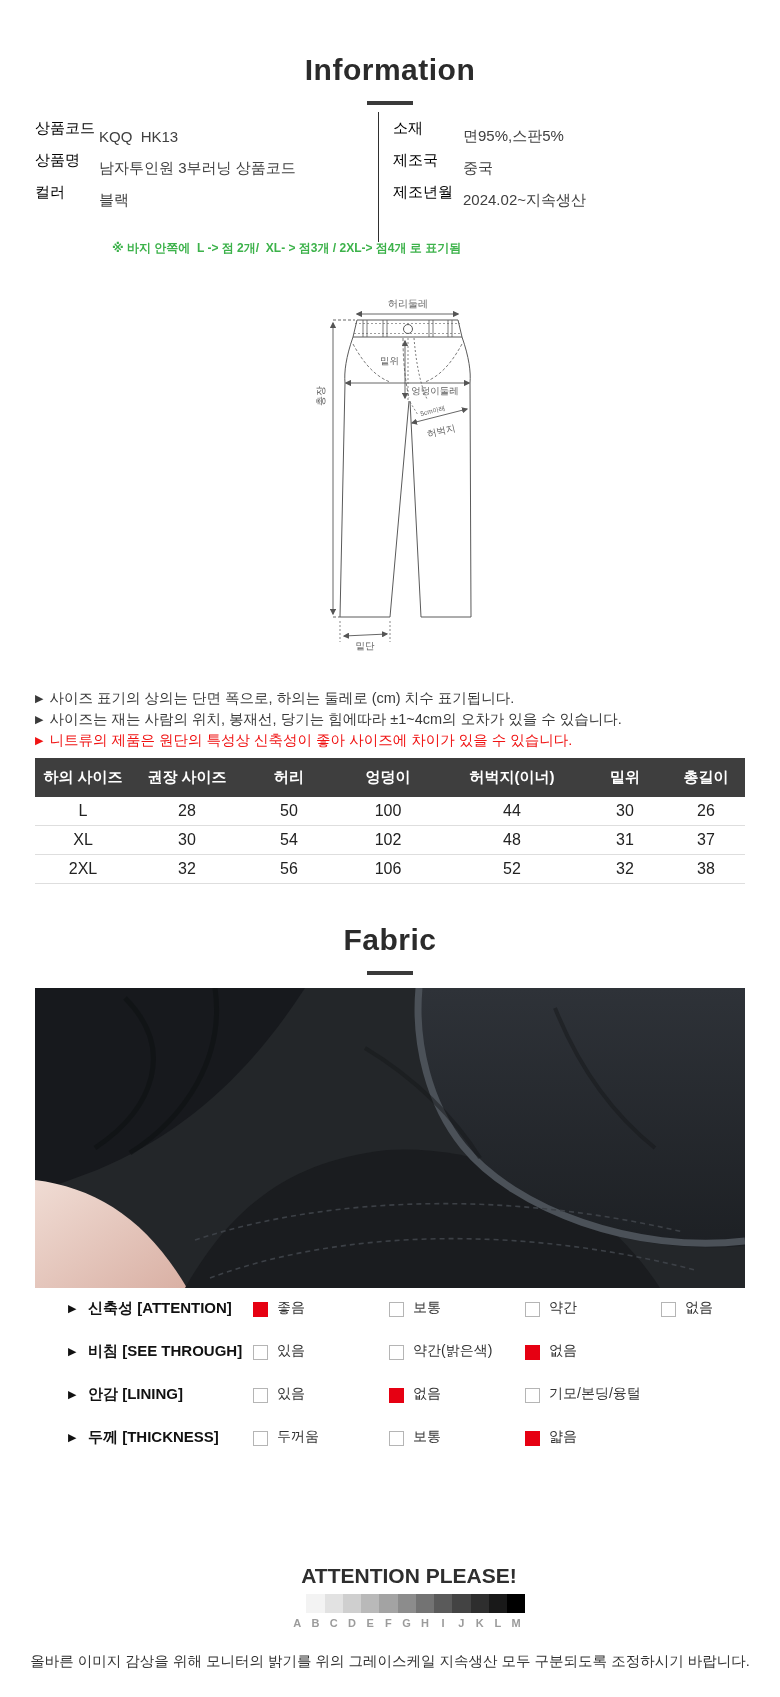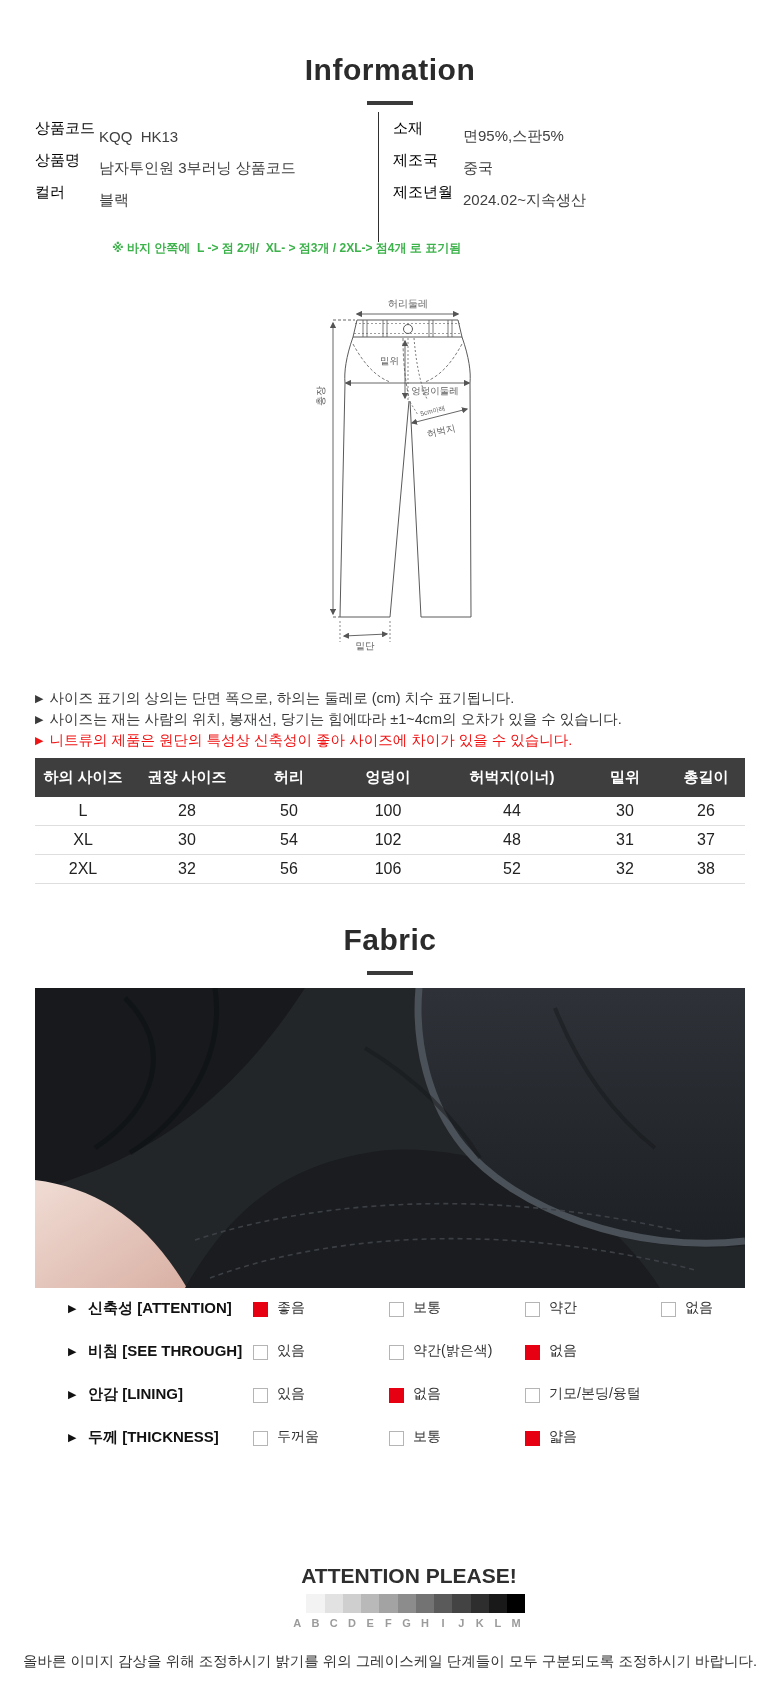--- a/index.html
+++ b/index.html
@@ -385,7 +385,7 @@
         <div class="gs-letter">M</div>
       </div>
     </div>
-  <div class="att-note">올바른 이미지 감상을 위해 조정하시기 밝기를 위의 그레이스케일 단계들이 모두 구분되도록 조정하시기 바랍니다.</div>
+  <div class="att-note">올바른 이미지 감상을 위해 모니터의 밝기를 위의 그레이스케일 지속생산 모두 구분되도록 조정하시기 바랍니다.</div>
 
 </div>
 

